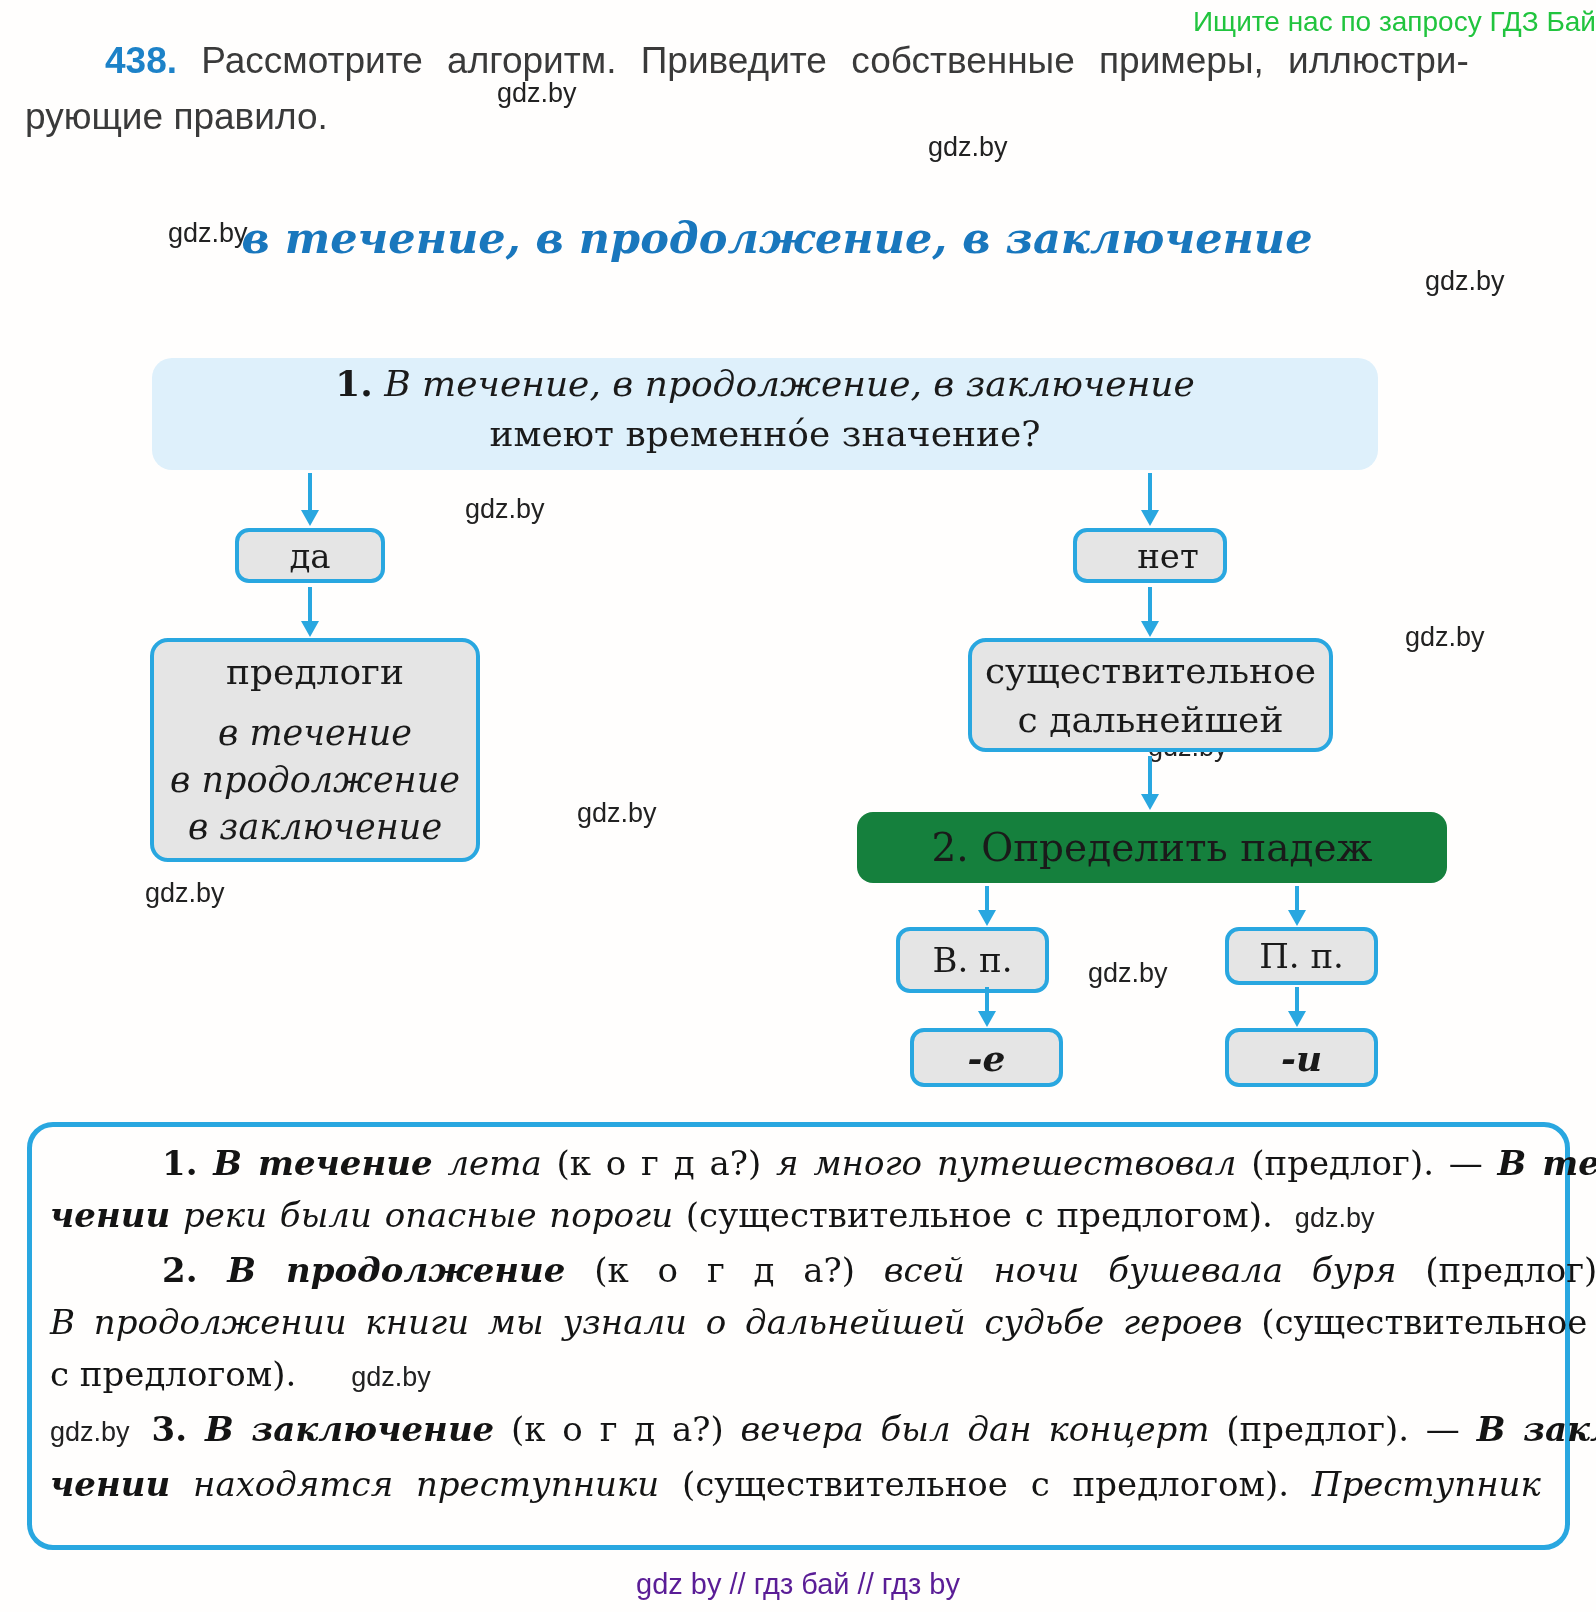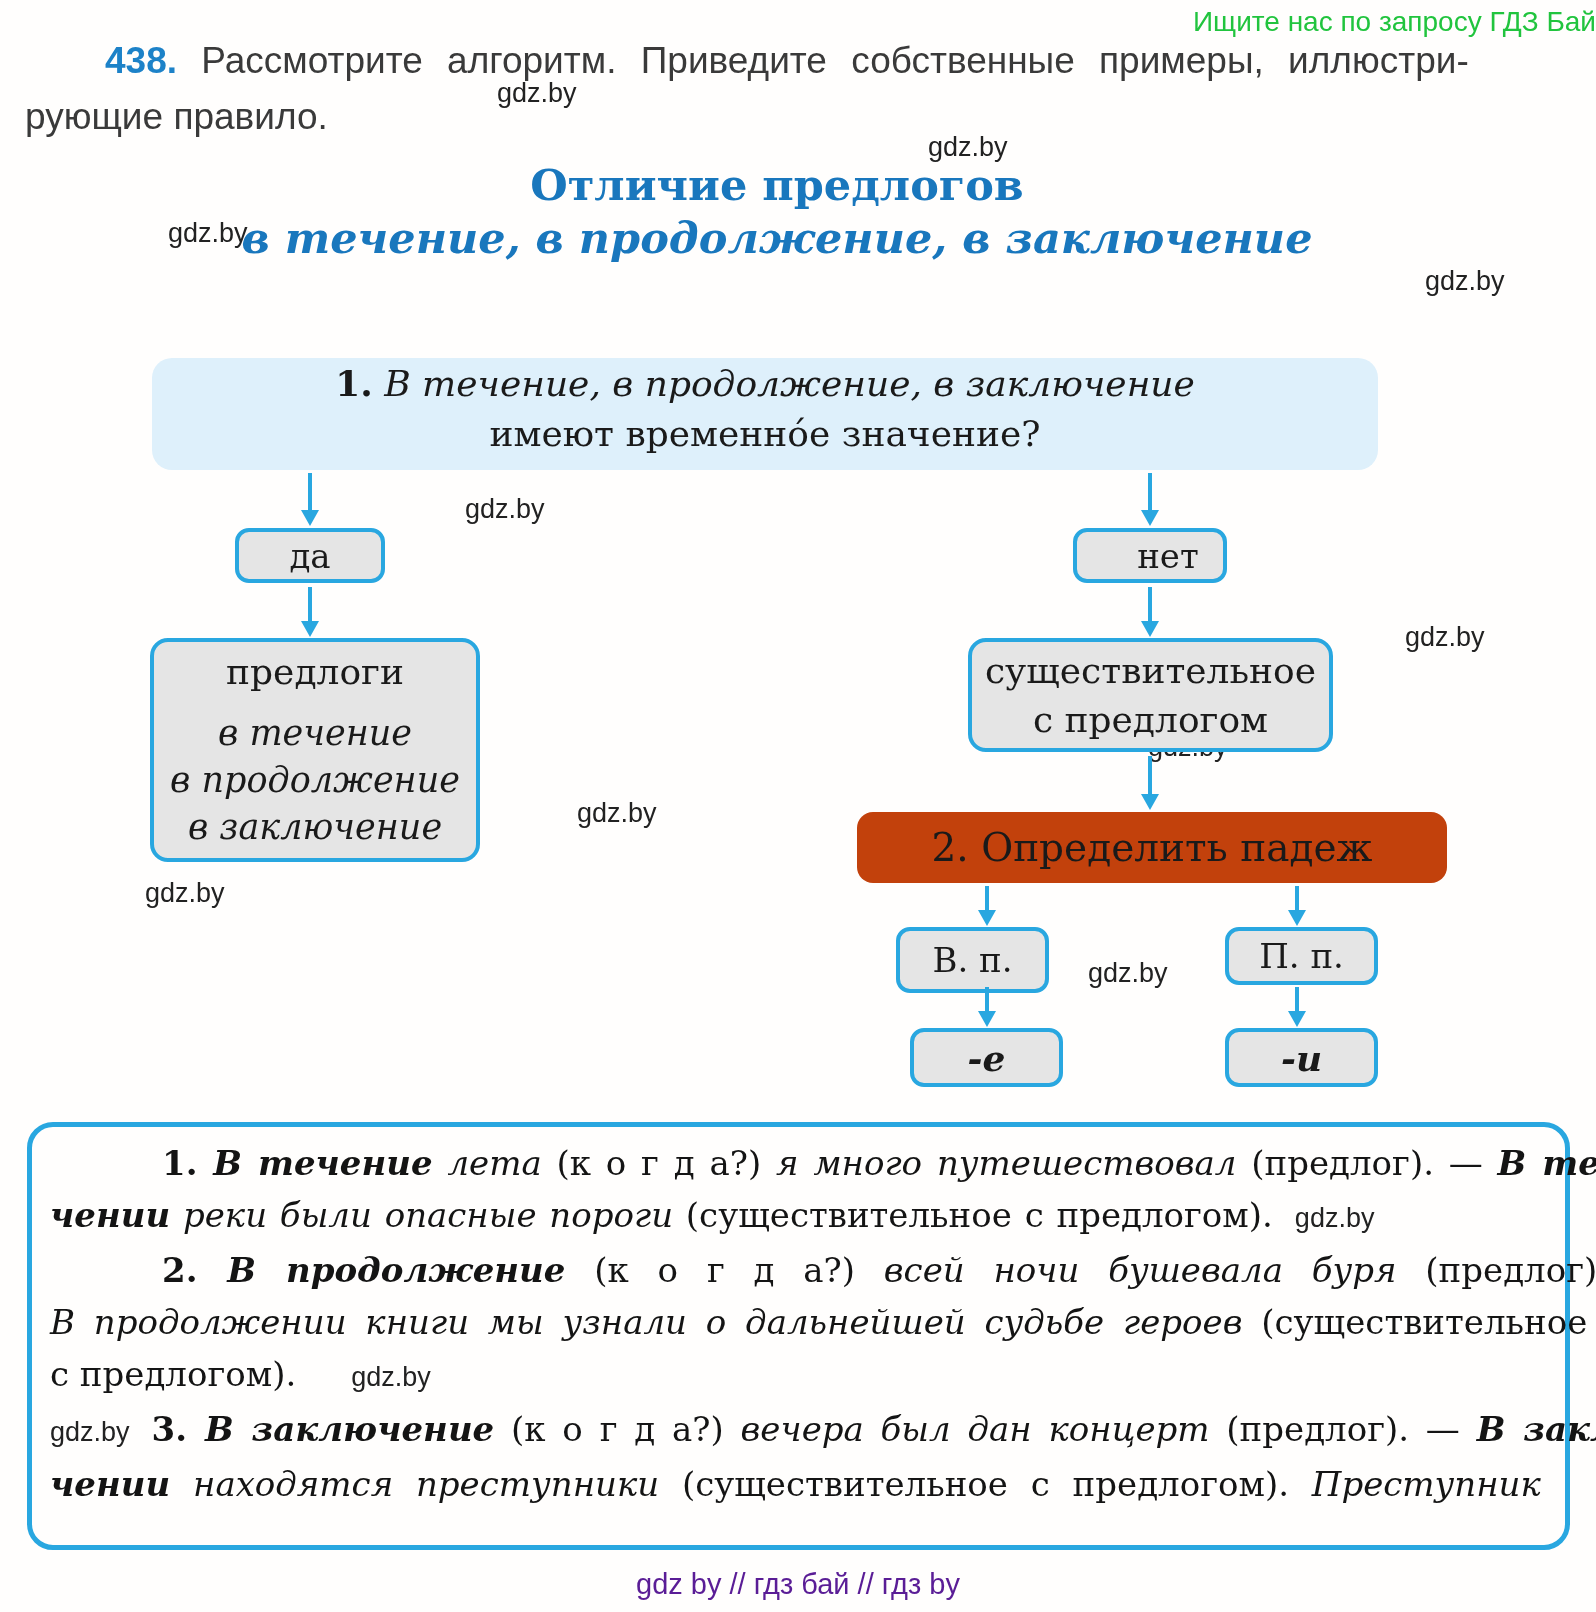--- a/index.html
+++ b/index.html
@@ -117,7 +117,6 @@
   <span class="wm" style="left:145px; top:878px;">gdz.by</span>
   <span class="wm" style="left:1088px; top:958px;">gdz.by</span>
 
-  <div class="title-line t1">Отличие предлогов</div>
   <div class="title-line t2">в течение, в продолжение, в заключение</div>
 
   <div>

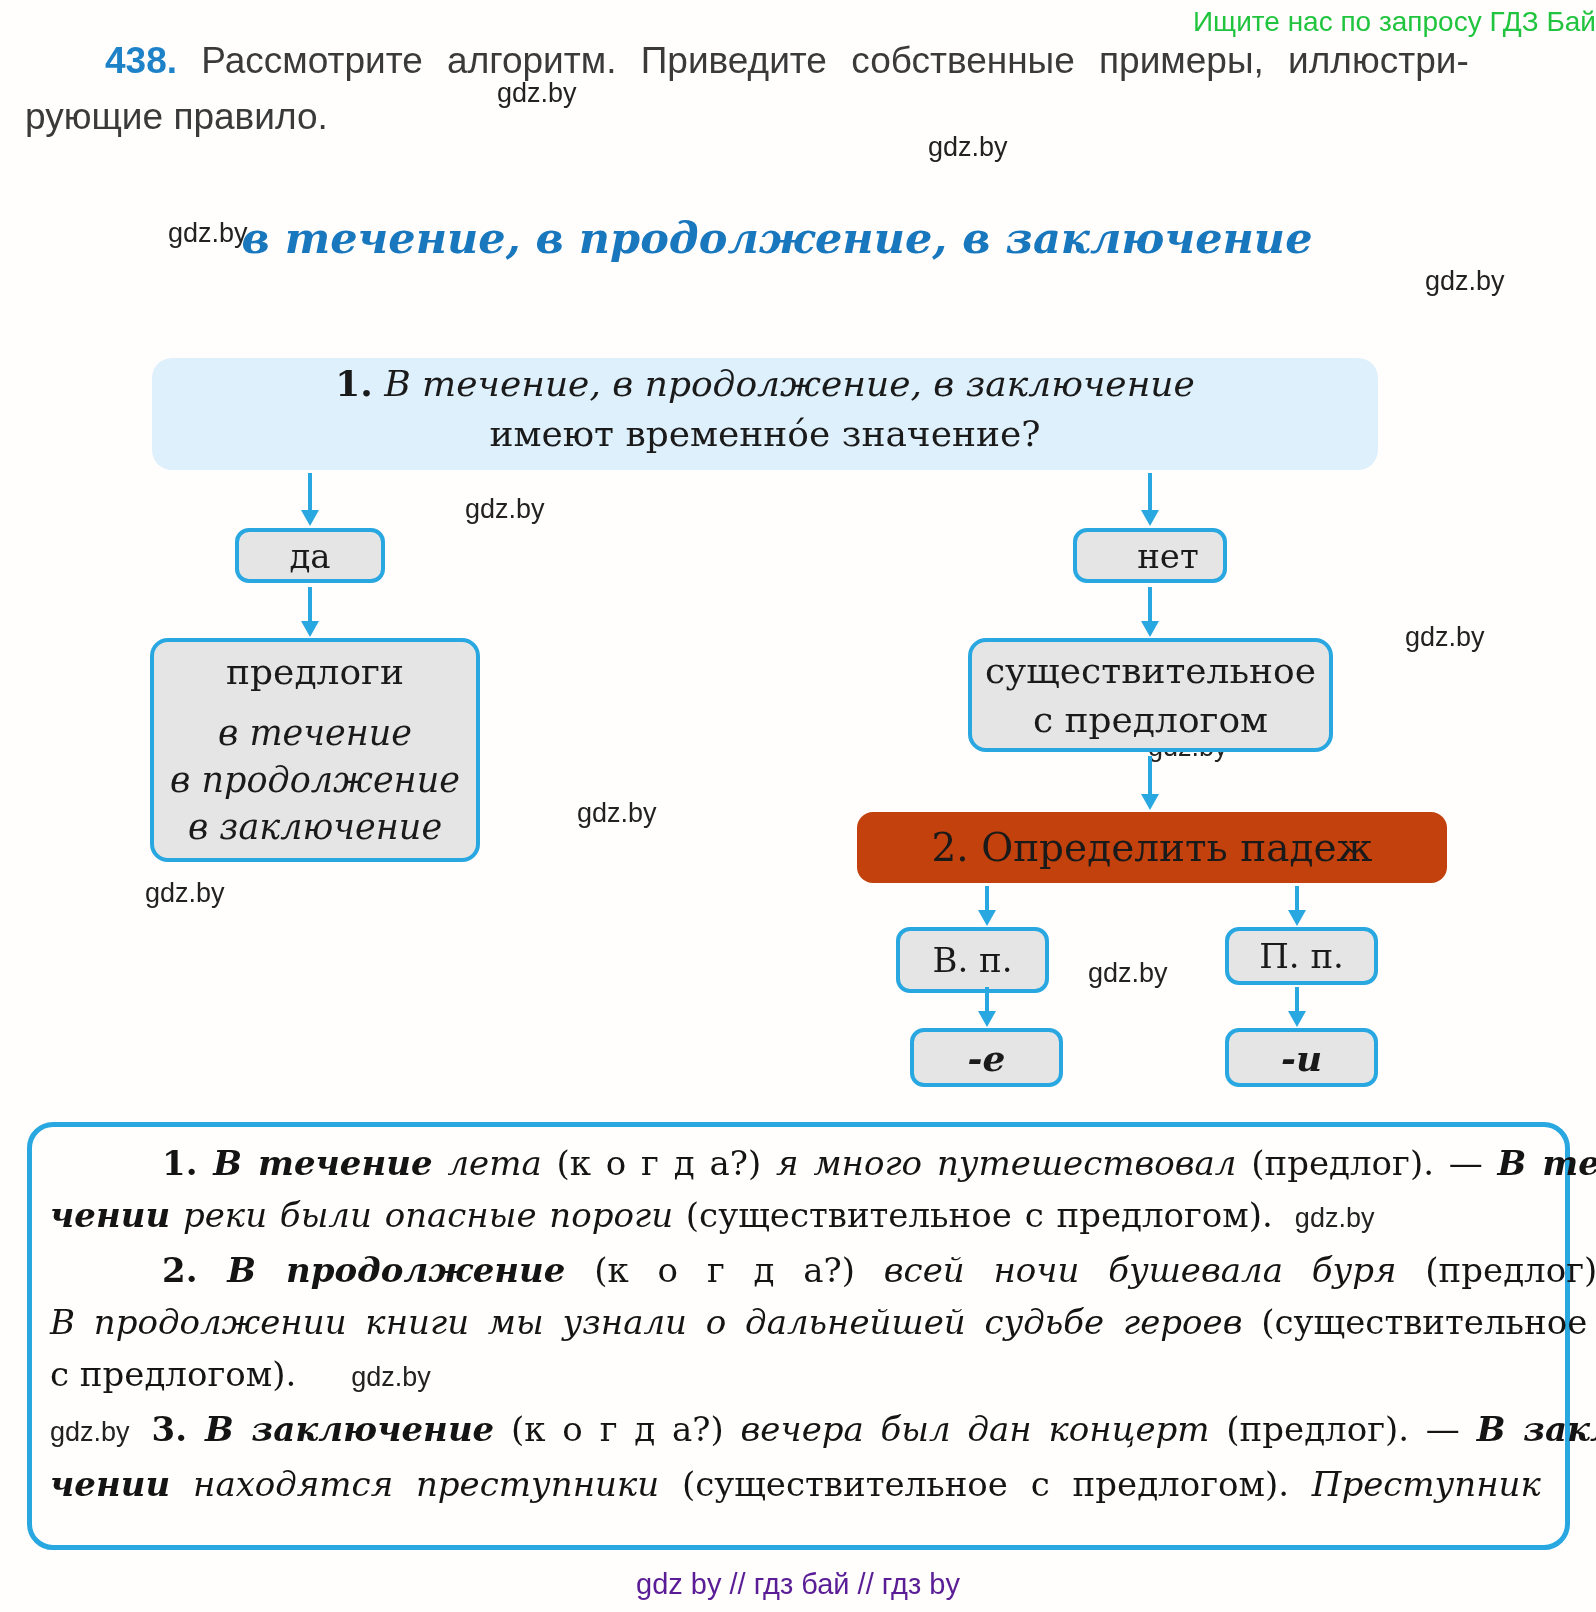--- a/index.html
+++ b/index.html
@@ -148,7 +148,7 @@
 
     <div class="wbox noun" style="left:968px; top:638px; width:365px; height:114px;">
       <div>существительное</div>
-      <div>с предлогом</div>
+      <div>с дальнейшей</div>
     </div>
 
     <div class="arr" style="left:1150px; top:756px; height:39px;"></div>

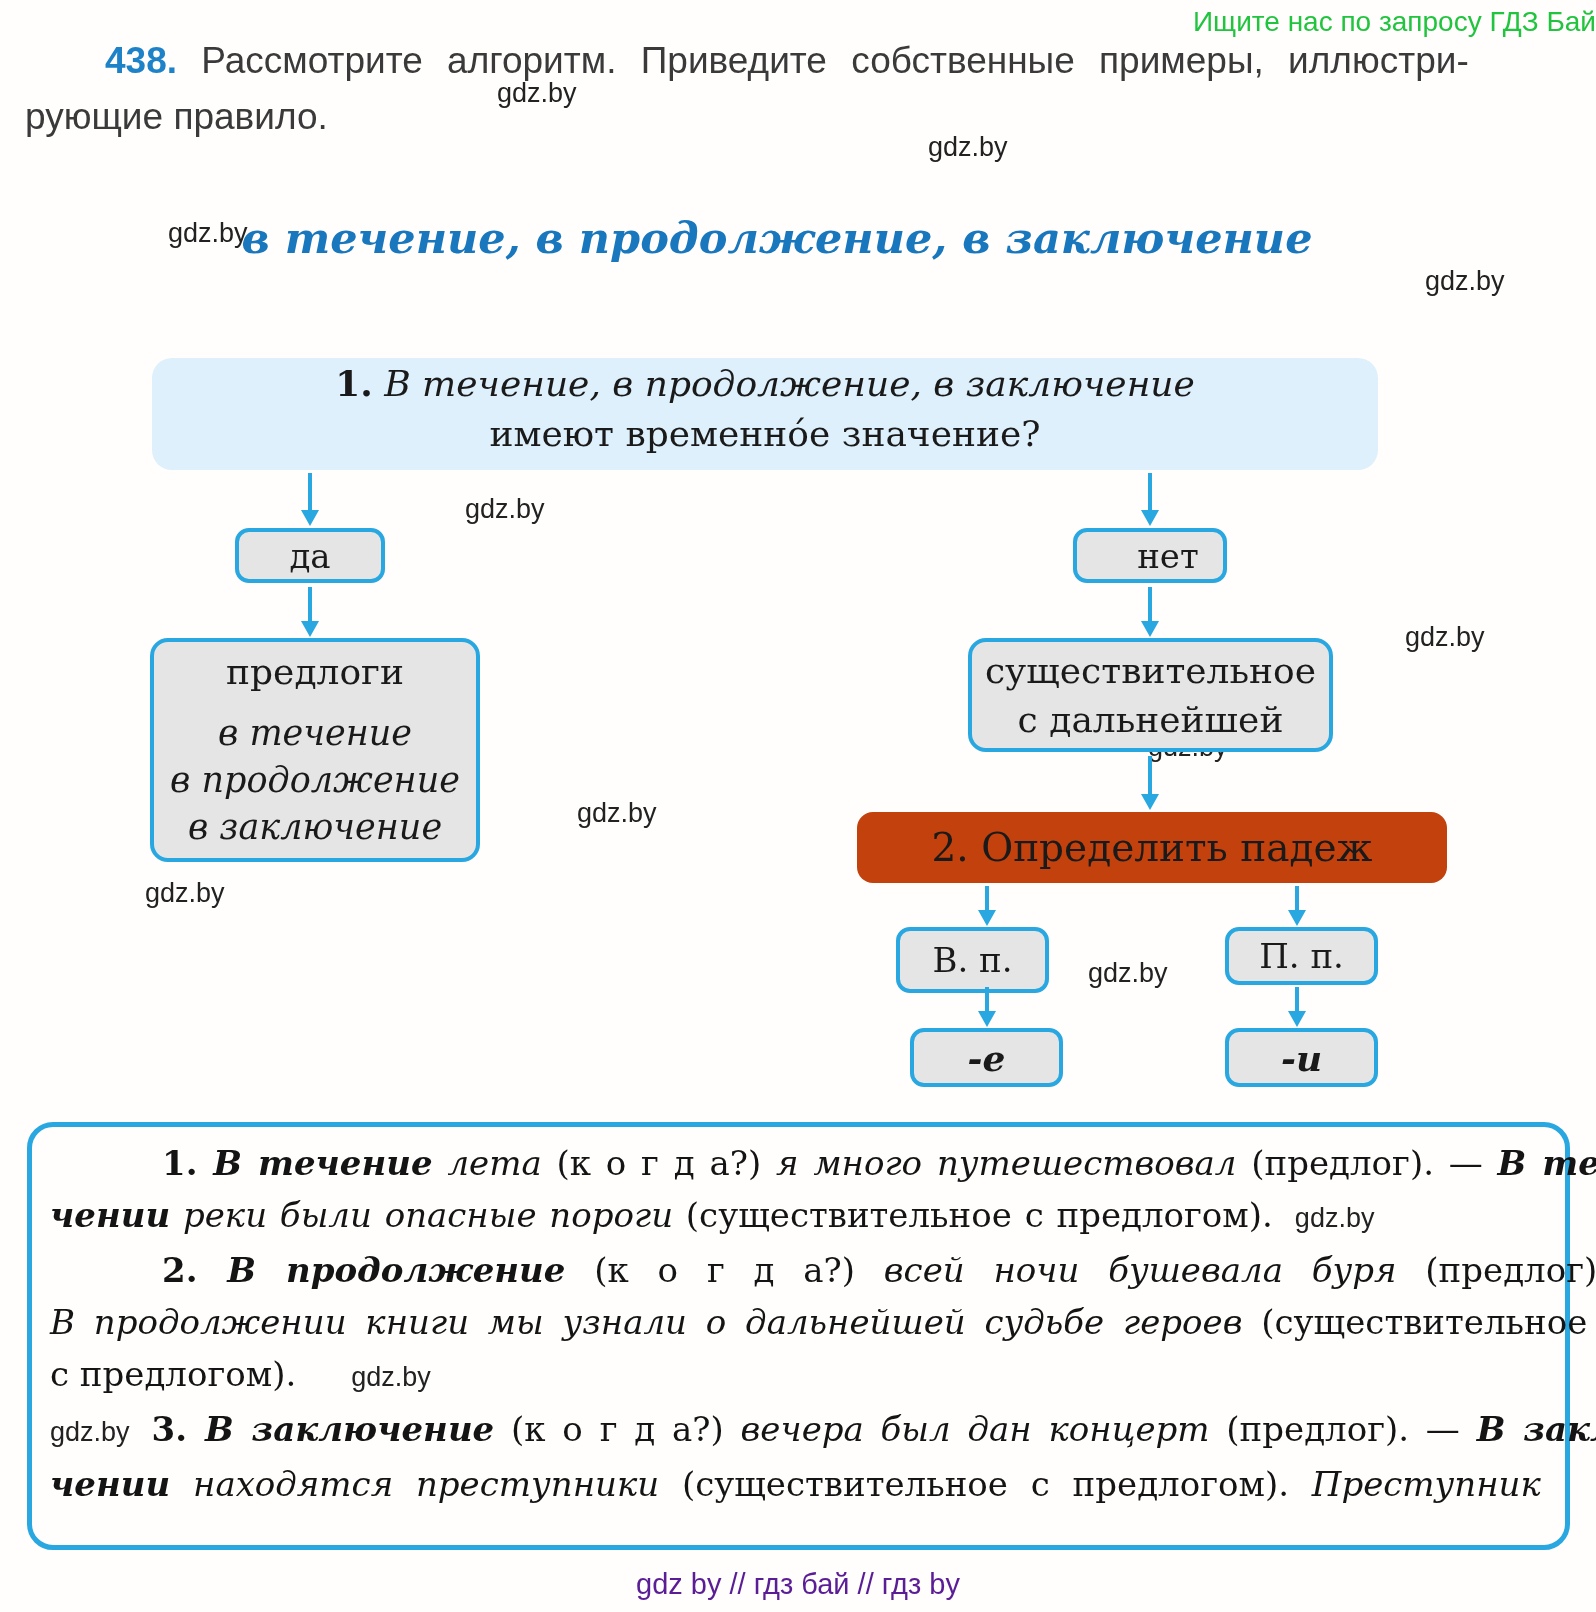--- a/index.html
+++ b/index.html
@@ -64,7 +64,7 @@
   .noun { flex-direction:column; font-size:36px; line-height:49px; border-radius:18px; }
   .bar2 {
     position:absolute; left:857px; top:812px; width:590px; height:71px;
-    background:#c2410c; border-radius:16px; display:flex; align-items:center;
+    background:#15803d; border-radius:16px; display:flex; align-items:center;
     justify-content:center; font-size:39px;
   }
   .ending { font-weight:bold; font-style:italic; font-size:36px; }

